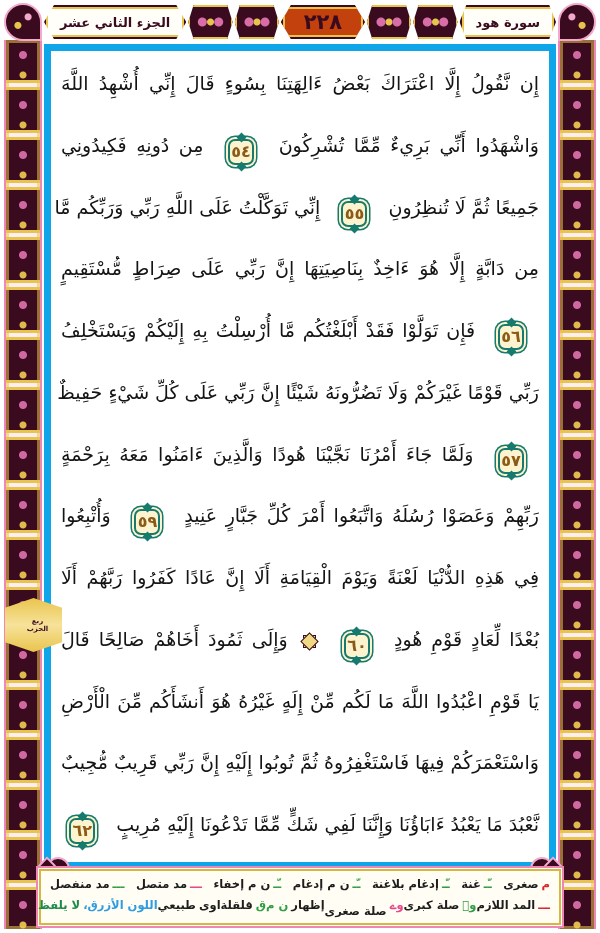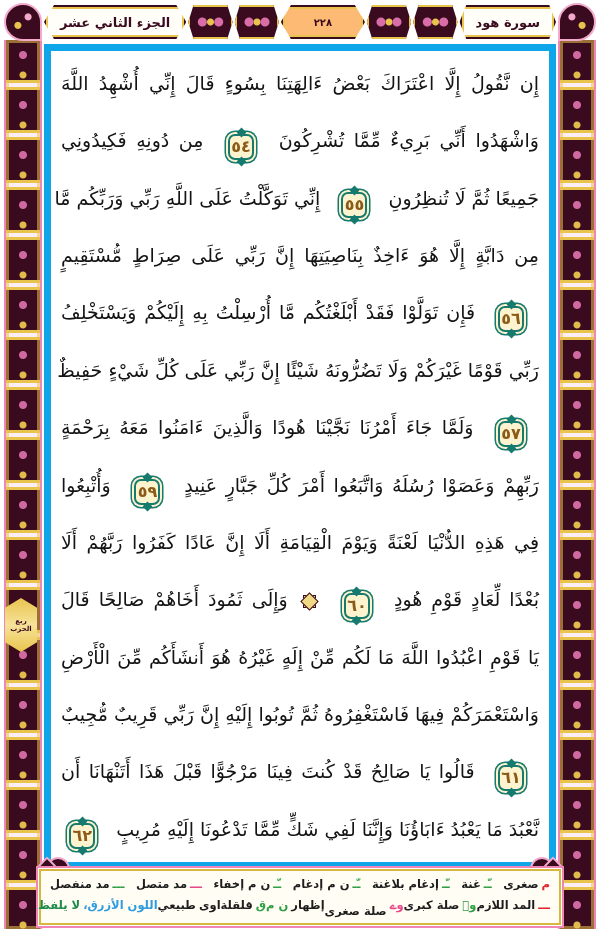--- a/index.html
+++ b/index.html
@@ -22,10 +22,10 @@
       border:2px solid #e9c44d;box-shadow:0 0 0 2px #f2a9cc;
       clip-path:polygon(12% 0,88% 0,100% 50%,88% 100%,12% 100%,0 50%);}
   .num-cell{min-width:60px;height:30px;display:flex;align-items:center;justify-content:center;
-            background:#fdba74;border:2px solid #3a0a1e;
+            background:#c2410c;border:2px solid #3a0a1e;
             box-shadow:0 0 0 2px #f2a9cc,inset 0 0 0 2px #e9c44d;
             clip-path:polygon(12% 0,88% 0,100% 50%,88% 100%,12% 100%,0 50%);
-            font-size:10px;font-weight:bold;color:#3a0a1e;padding:0 10px;}
+            font-size:21px;font-weight:bold;color:#3a0a1e;padding:0 10px;}
   .corner-swirl{width:34px;height:34px;border-radius:50% 50% 50% 0;
             background:
               radial-gradient(circle at 35% 35%, #f2a9cc 3px, rgba(0,0,0,0) 4px),

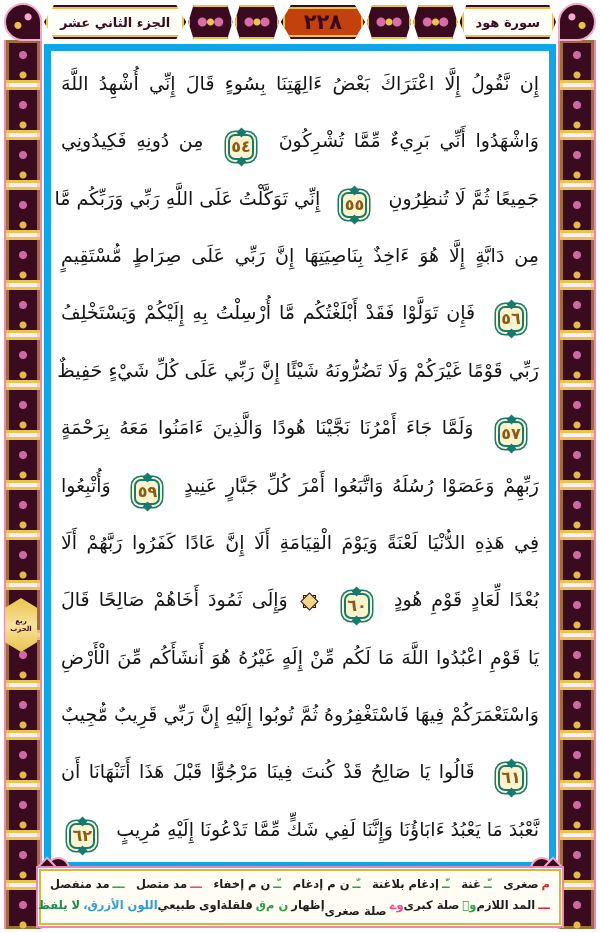--- a/index.html
+++ b/index.html
@@ -52,11 +52,11 @@
   .corner-heart.bl{left:30px;bottom:44px;transform:scaleX(-1);}
   .corner-heart.br{right:30px;bottom:44px;}
 
-  .quarter-marker{position:absolute;left:5px;top:598px;width:32px;height:54px;z-index:5;
+  .quarter-marker{position:absolute;left:5px;top:598px;width:49px;height:54px;z-index:5;
       background:linear-gradient(180deg,#e9c44d,#f6e29a 50%,#e9c44d);
       clip-path:polygon(50% 0,100% 18%,100% 82%,50% 100%,0 82%,0 18%);
       display:flex;flex-direction:column;align-items:center;justify-content:center;
-      color:#3a0a1e;font-size:7px;font-weight:bold;line-height:8px;text-align:center;}
+      color:#3a0a1e;font-size:7px;font-weight:bold;line-height:8px;text-align:center;padding-left:8px;}
 
   
   .text-area{position:absolute;left:44px;right:44px;top:44px;bottom:64px;background:#ffffff;

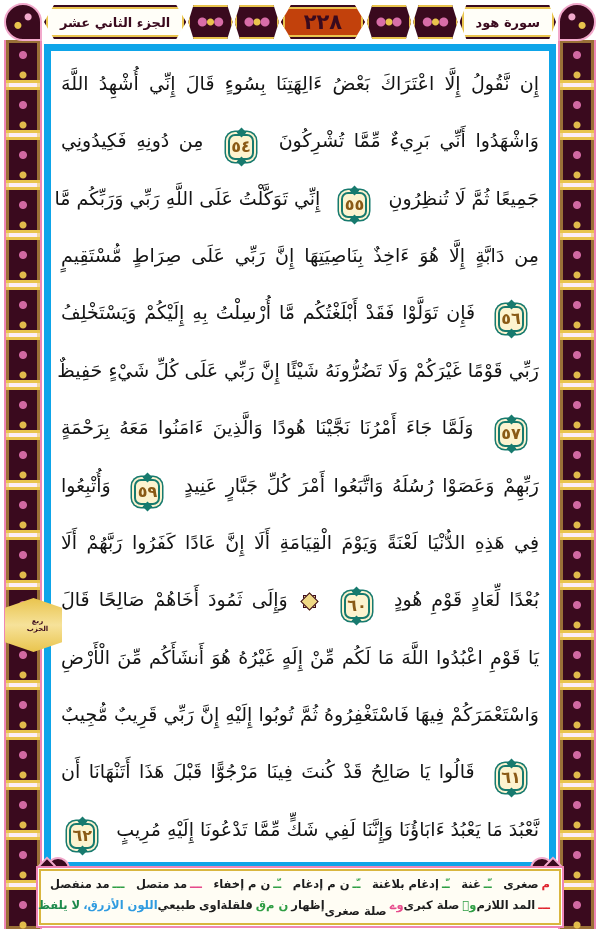--- a/index.html
+++ b/index.html
@@ -132,7 +132,6 @@
       <div class="line"><span class="seg">بُعْدًا لِّعَادٍ قَوْمِ هُودٍ</span> <span class="verse-badge"><i class="t"></i><i class="b"></i>٦٠</span> <span class="hizb-star"></span> <span class="seg">وَإِلَى ثَمُودَ أَخَاهُمْ صَالِحًا قَالَ</span> </div>
       <div class="line"><span class="seg">يَا قَوْمِ اعْبُدُوا اللَّهَ مَا لَكُم مِّنْ إِلَهٍ غَيْرُهُ هُوَ أَنشَأَكُم مِّنَ الْأَرْضِ</span> </div>
       <div class="line"><span class="seg">وَاسْتَعْمَرَكُمْ فِيهَا فَاسْتَغْفِرُوهُ ثُمَّ تُوبُوا إِلَيْهِ إِنَّ رَبِّي قَرِيبٌ مُّجِيبٌ</span> </div>
-      <div class="line"><span class="verse-badge"><i class="t"></i><i class="b"></i>٦١</span> <span class="seg">قَالُوا يَا صَالِحُ قَدْ كُنتَ فِينَا مَرْجُوًّا قَبْلَ هَذَا أَتَنْهَانَا أَن</span> </div>
       <div class="line"><span class="seg">نَّعْبُدَ مَا يَعْبُدُ ءَابَاؤُنَا وَإِنَّنَا لَفِي شَكٍّ مِّمَّا تَدْعُونَا إِلَيْهِ مُرِيبٍ</span> <span class="verse-badge"><i class="t"></i><i class="b"></i>٦٢</span> </div>
     </div>
 

